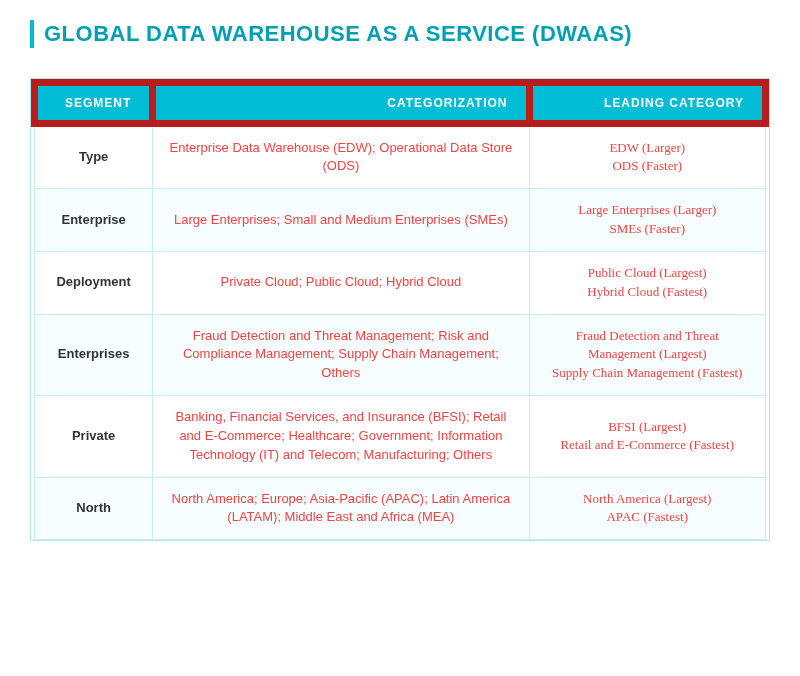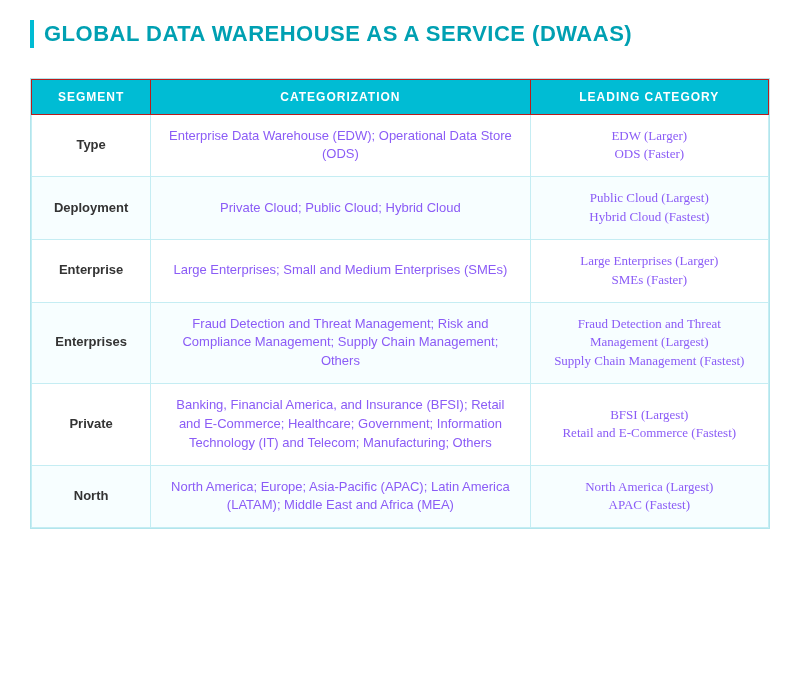--- a/index.html
+++ b/index.html
@@ -54,8 +54,8 @@
       letter-spacing: 1px;
       text-transform: uppercase;
       padding: 10px 18px;
-      text-align: center;
-      border: 1px solid #b91c1c;
+      text-align: right;
+      border: 7px solid #b91c1c;
     }
 
     tbody tr {

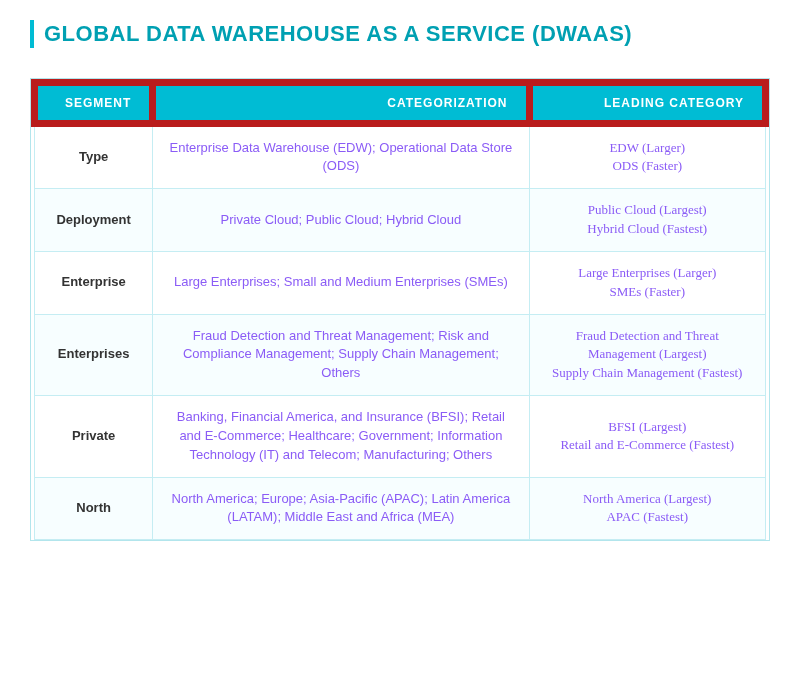--- a/index.html
+++ b/index.html
@@ -72,7 +72,7 @@
       text-align: center;
       vertical-align: middle;
       font-size: 13px;
-      color: #8b5cf6;
+      color: #ef4444;
       line-height: 1.45;
     }
 

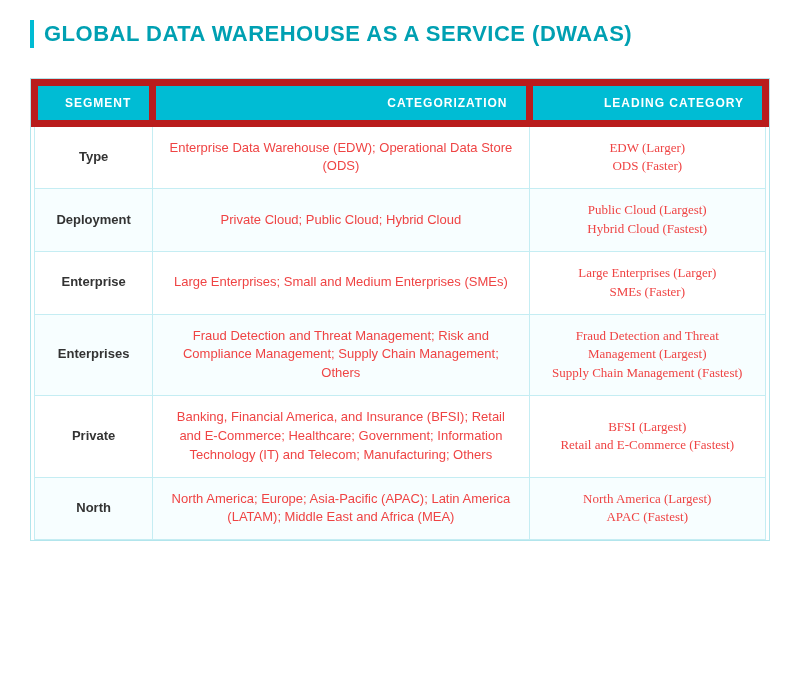--- a/index.html
+++ b/index.html
@@ -118,14 +118,14 @@
             <td>EDW (Larger)<br>ODS (Faster)</td>
           </tr>
           <tr>
+            <td>Enterprise</td>
+            <td>Large Enterprises; Small and Medium Enterprises (SMEs)</td>
+            <td>Large Enterprises (Larger)<br>SMEs (Faster)</td>
+          </tr>
+          <tr>
             <td>Deployment</td>
             <td>Private Cloud; Public Cloud; Hybrid Cloud</td>
             <td>Public Cloud (Largest)<br>Hybrid Cloud (Fastest)</td>
-          </tr>
-          <tr>
-            <td>Enterprise</td>
-            <td>Large Enterprises; Small and Medium Enterprises (SMEs)</td>
-            <td>Large Enterprises (Larger)<br>SMEs (Faster)</td>
           </tr>
           <tr>
             <td>Enterprises</td>

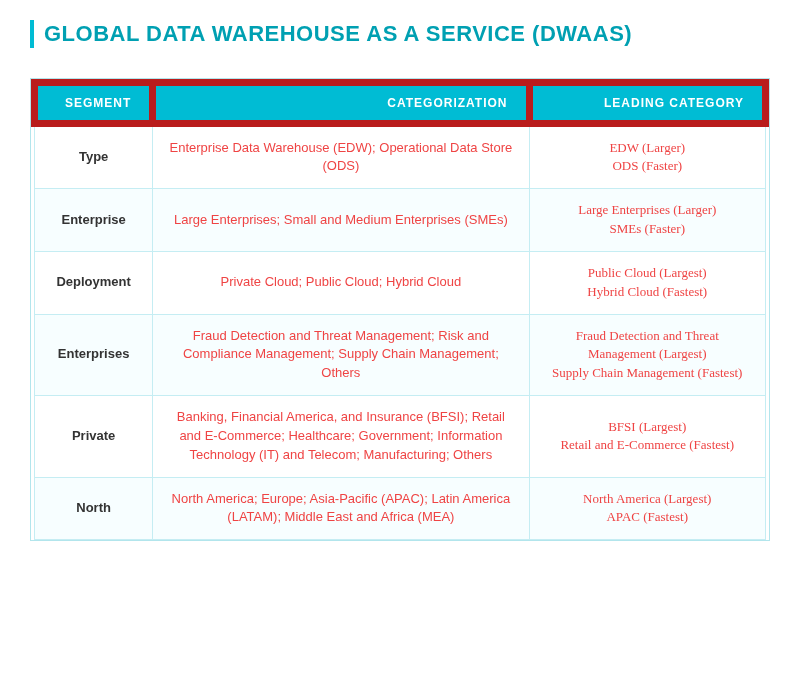--- a/index.html
+++ b/index.html
@@ -134,7 +134,7 @@
           </tr>
           <tr>
             <td>Private</td>
-            <td>Banking, Financial America, and Insurance (BFSI); Retail and E-Commerce; Healthcare; Government; Information Technology (IT) and Telecom; Manufacturing; Others</td>
+            <td>Banking, Financial Services, and Insurance (BFSI); Retail and E-Commerce; Healthcare; Government; Information Technology (IT) and Telecom; Manufacturing; Others</td>
             <td>BFSI (Largest)<br>Retail and E-Commerce (Fastest)</td>
           </tr>
           <tr>

